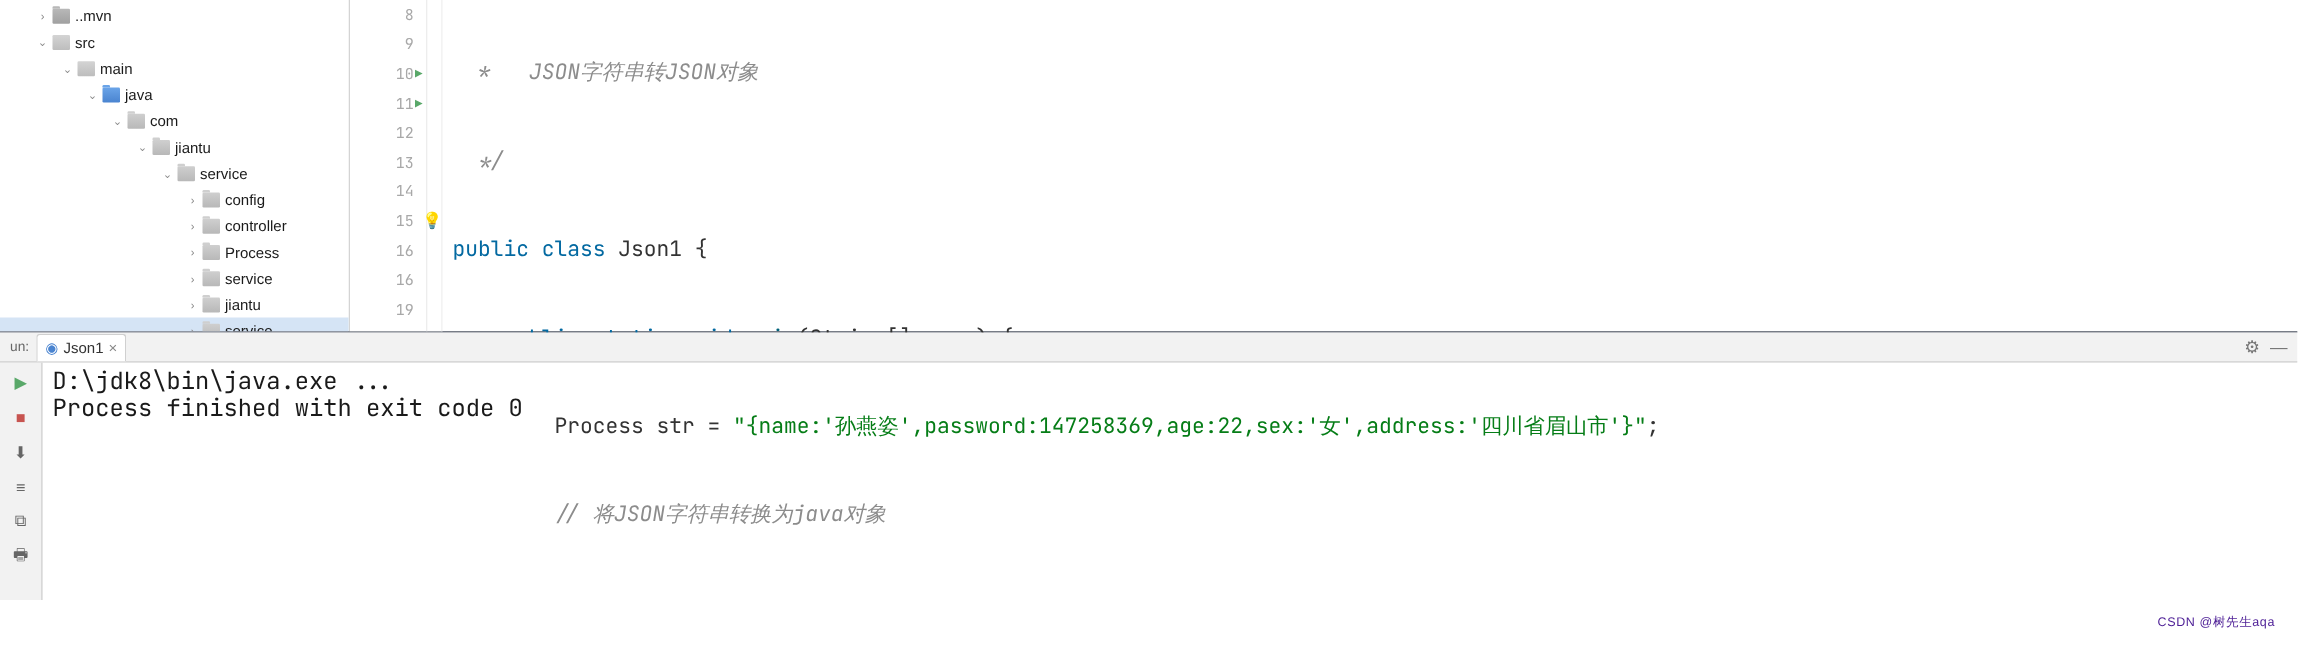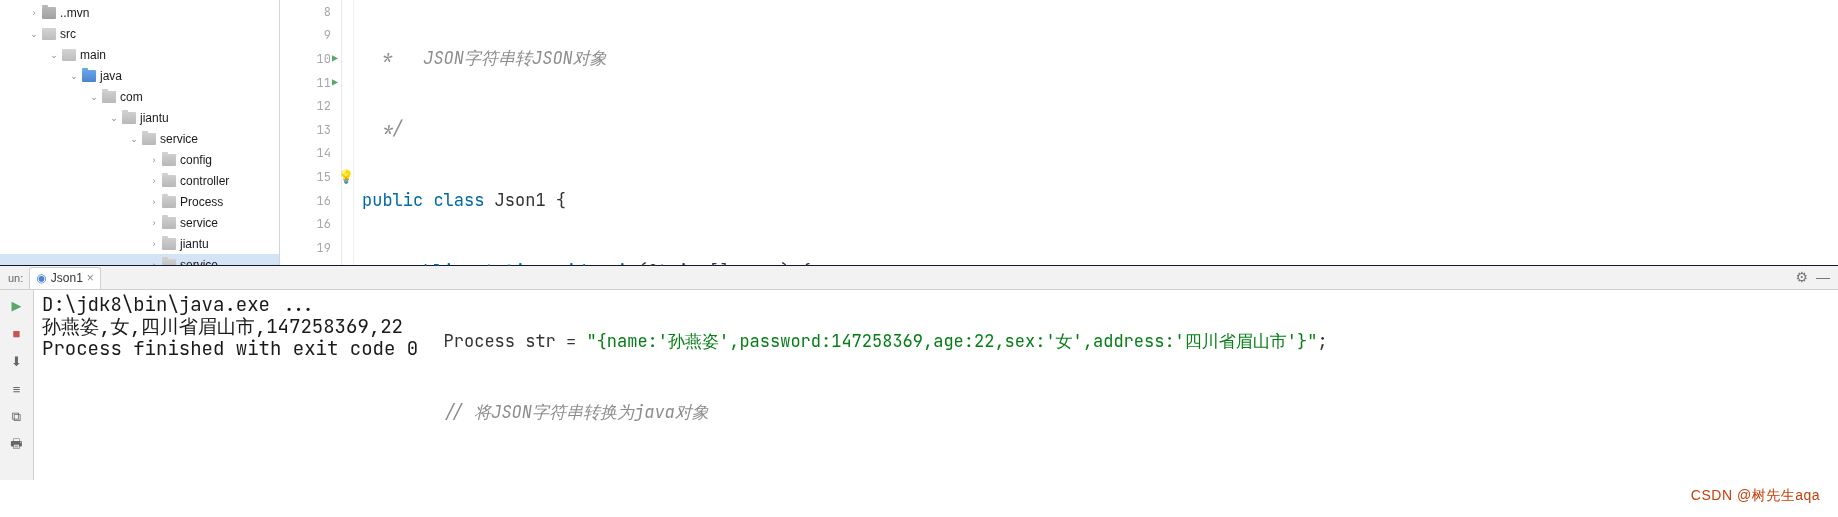--- a/index.html
+++ b/index.html
@@ -169,7 +169,7 @@
       <div class="tool-btn">⧉</div>
       <div class="tool-btn">🖶</div>
     </div>
-    <div class="console-text"><div>D:\jdk8\bin\java.exe ...</div><div>孙燕姿,女,四川省眉山市,147258369,22</div><div></div><div>Process finished with exit code 0</div></div>
+    <div class="console-text"><div>D:\jdk8\bin\java.exe ...</div><div></div><div>Process finished with exit code 0</div></div>
   </div>
 </div>
 

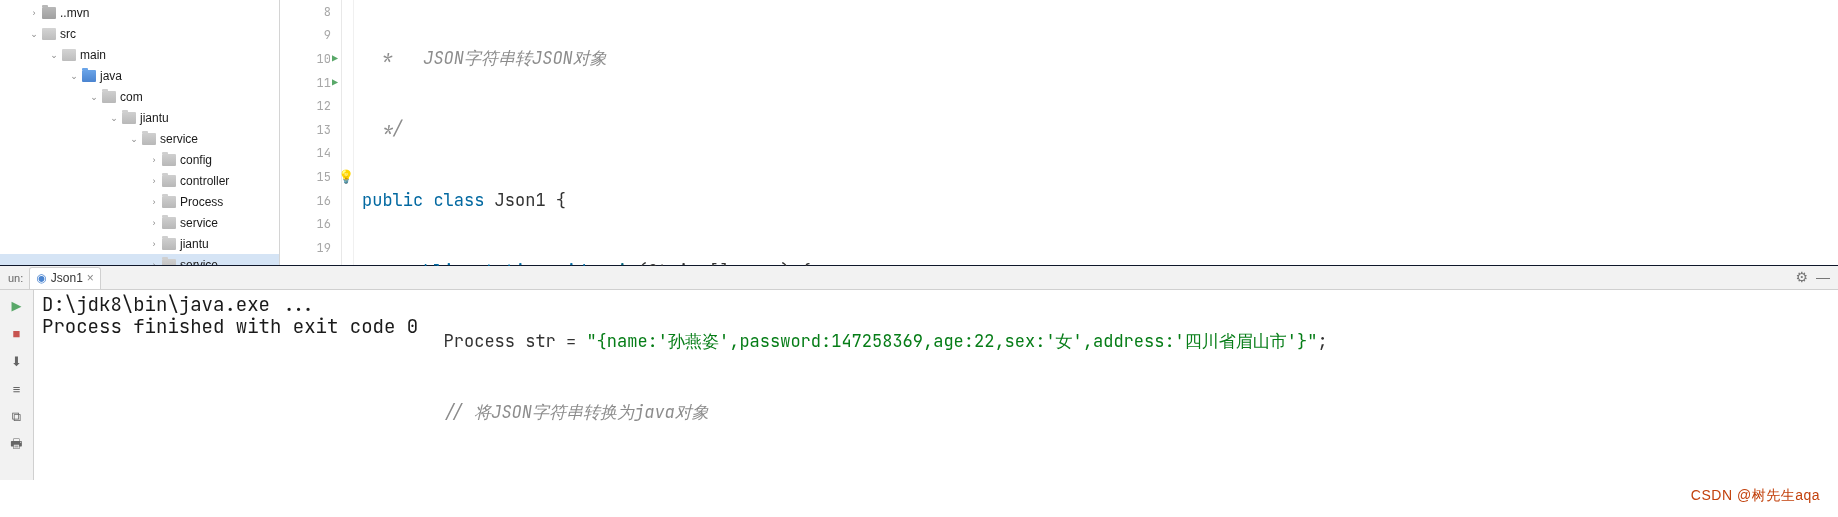--- a/index.html
+++ b/index.html
@@ -37,7 +37,7 @@
 .console-toolbar { width: 34px; background: #f2f2f2; border-right: 1px solid #d0d0d0; display: flex; flex-direction: column; align-items: center; padding-top: 4px; gap: 6px; }
 .tool-btn { width: 22px; height: 22px; display: flex; align-items: center; justify-content: center; color: #666; font-size: 13px; cursor: pointer; border-radius: 3px; }
 .console-text { flex: 1; font-family: "JetBrains Mono", Consolas, monospace; font-size: 19px; line-height: 22px; padding: 4px 8px; white-space: pre; color: #1a1a1a; }
-.watermark { position: fixed; right: 18px; bottom: 12px; color: #c2410c; font-size: 14px; font-weight: 300; letter-spacing: 0.5px; pointer-events: none; }
+.watermark { position: fixed; right: 18px; bottom: 12px; color: #4c1d95; font-size: 10px; font-weight: 300; letter-spacing: 0.5px; pointer-events: none; }
 .sel-tree { background: #d5e4f5; }
 </style>
 </head>

